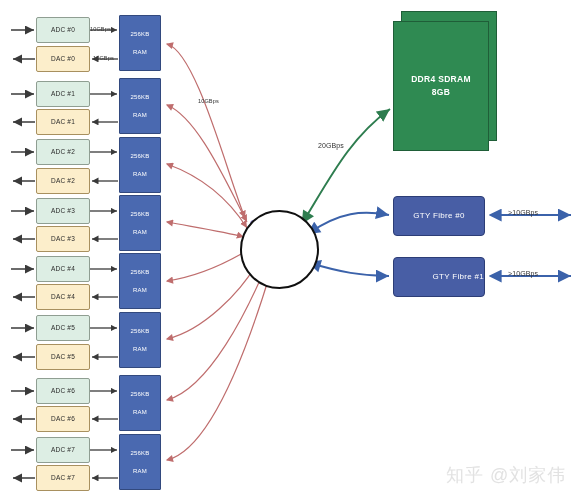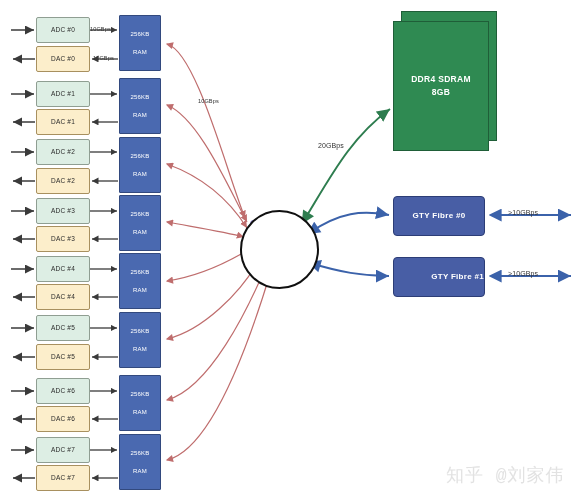--- a/index.html
+++ b/index.html
@@ -77,7 +77,7 @@
     border: 1px solid #2c3d76;
     border-radius: 4px;
     font-size: 8px;
-    font-weight: bold;
+    font-weight: normal;
     color: #ffffff;
     letter-spacing: 0.3px;
   }

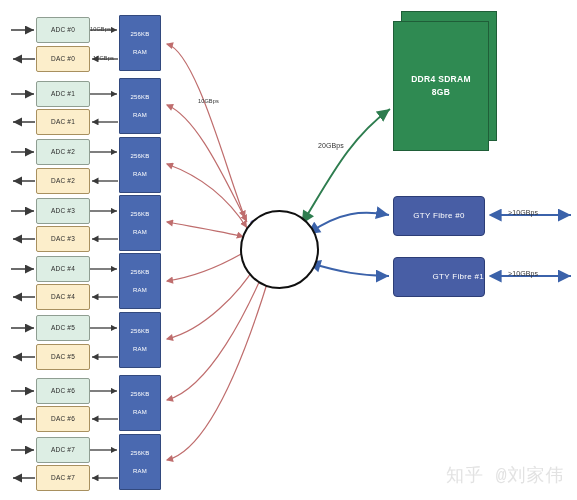--- a/index.html
+++ b/index.html
@@ -102,7 +102,7 @@
     font-size: 18px;
     color: #e2e2e2;
     white-space: nowrap;
-    font-family: Liberation Mono, monospace;
+    font-family: Liberation Sans, sans-serif;
     letter-spacing: 1px;
   }
 </style>

